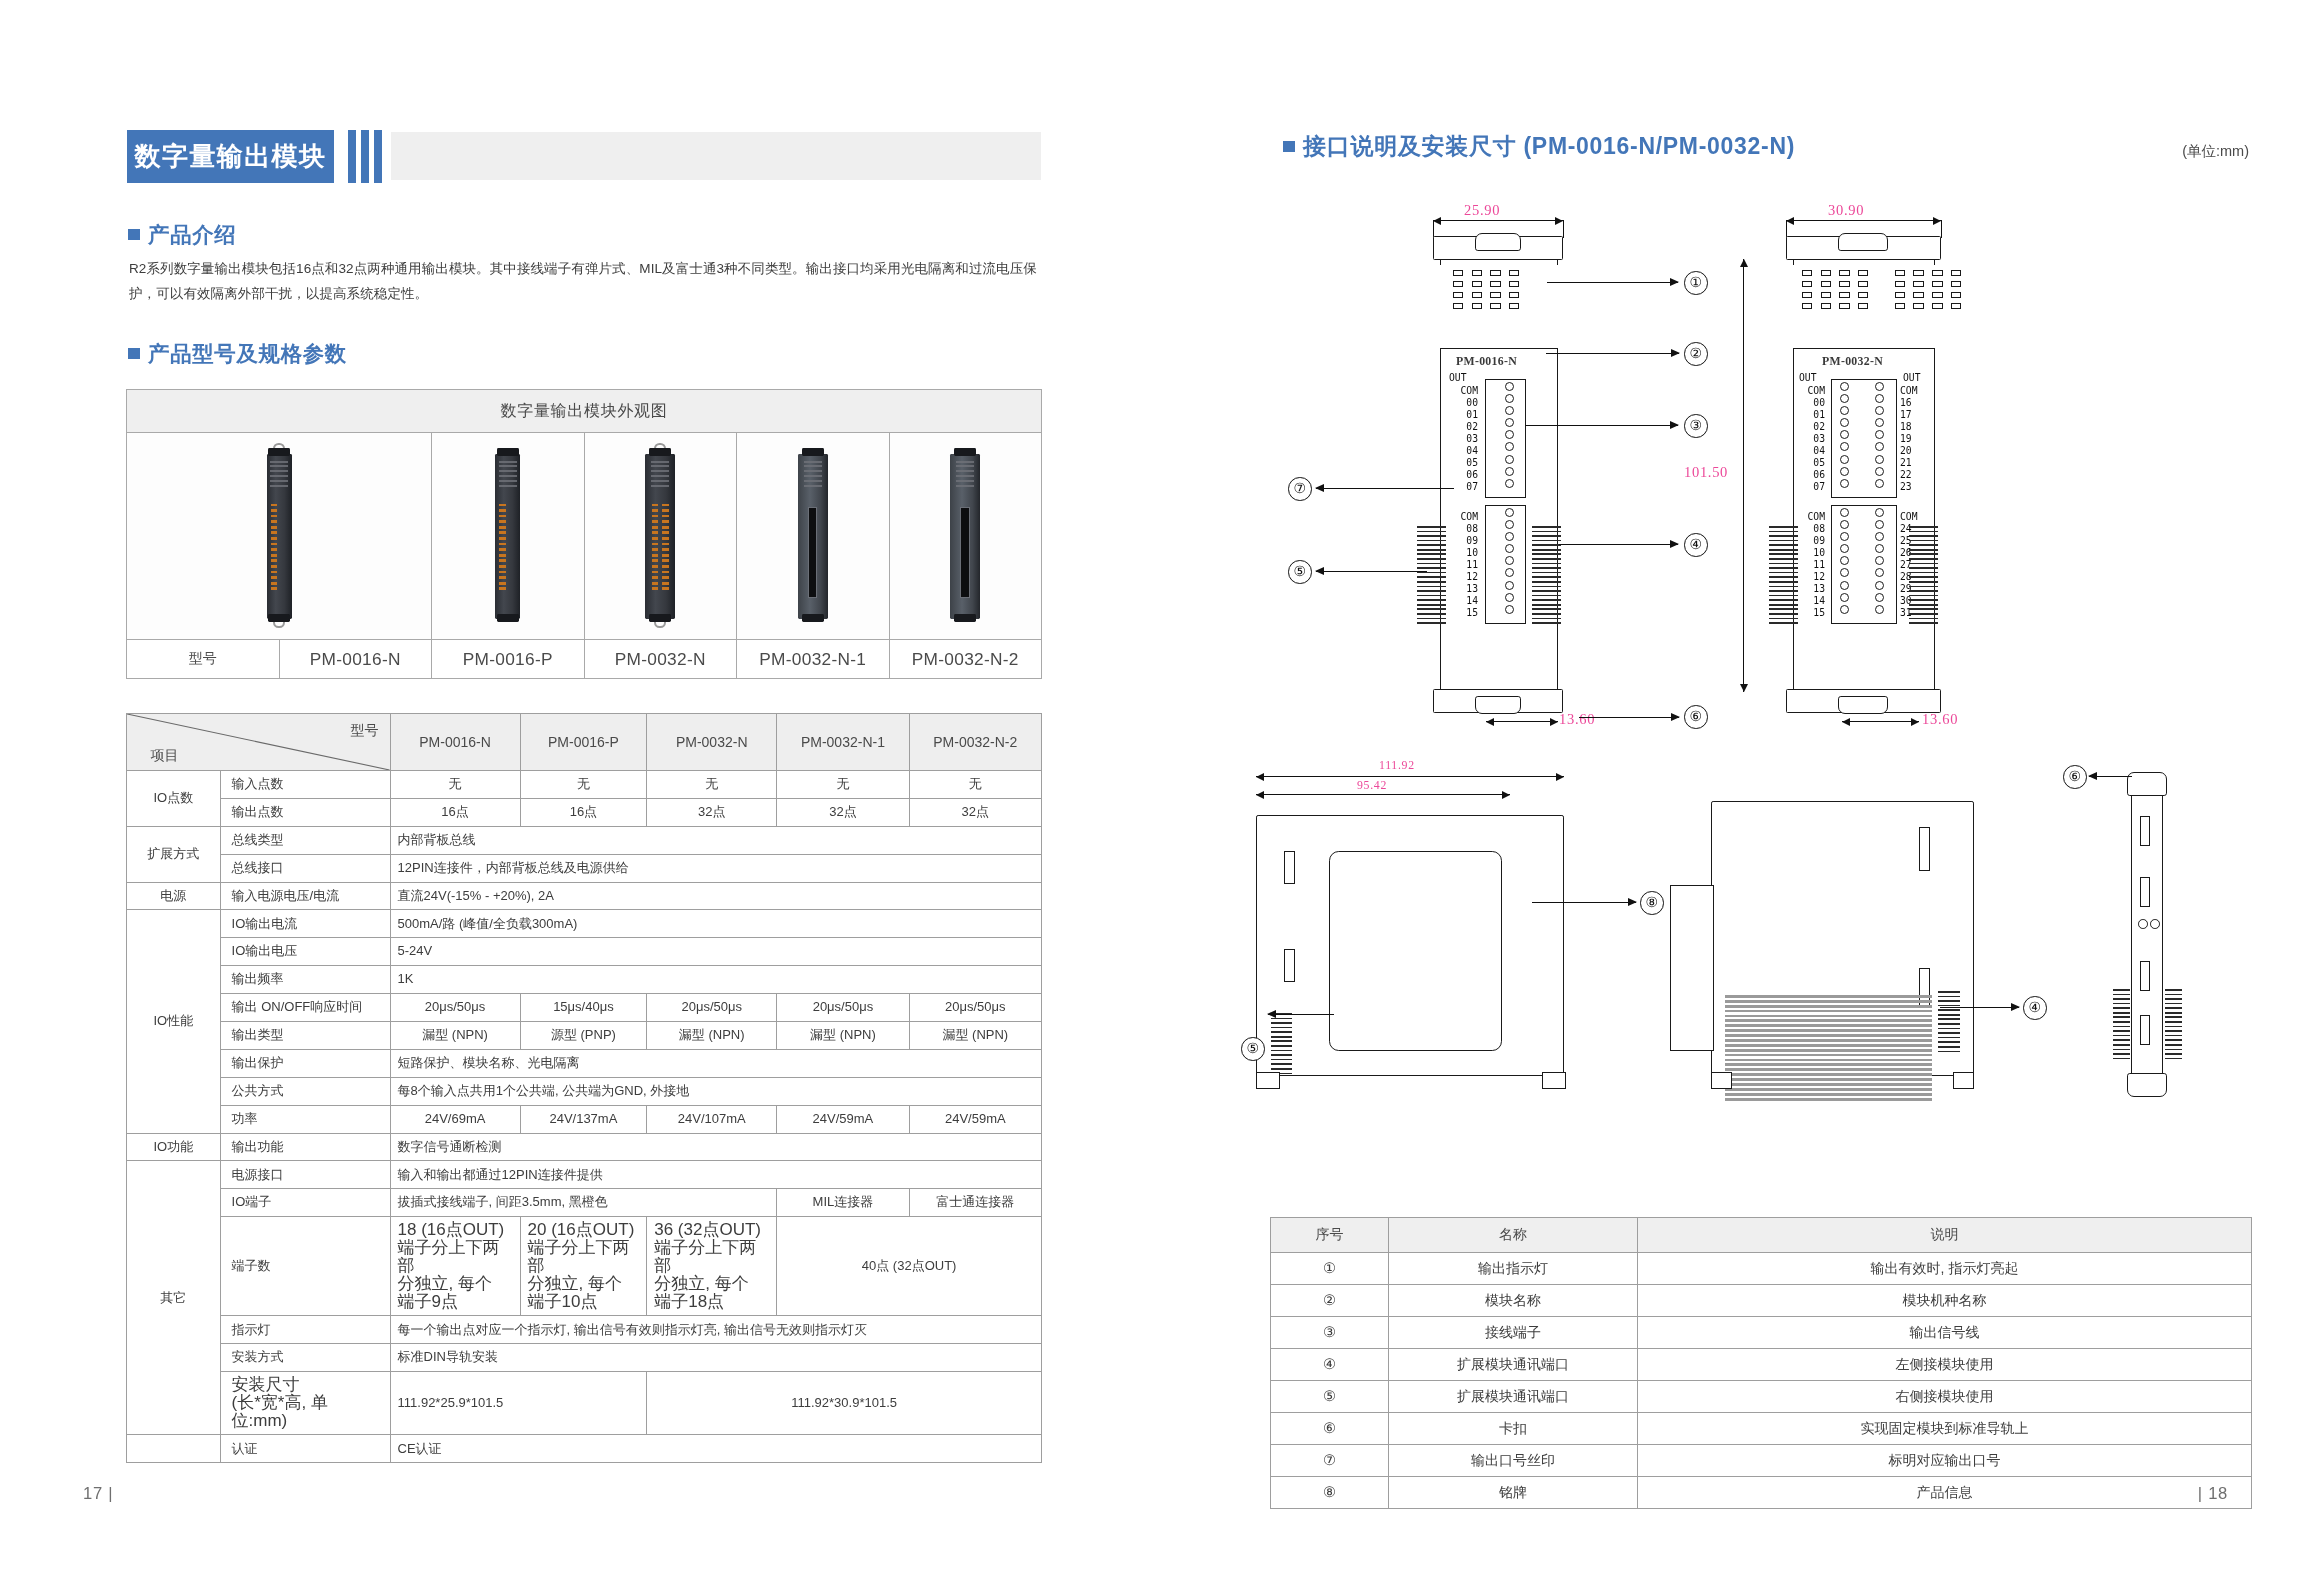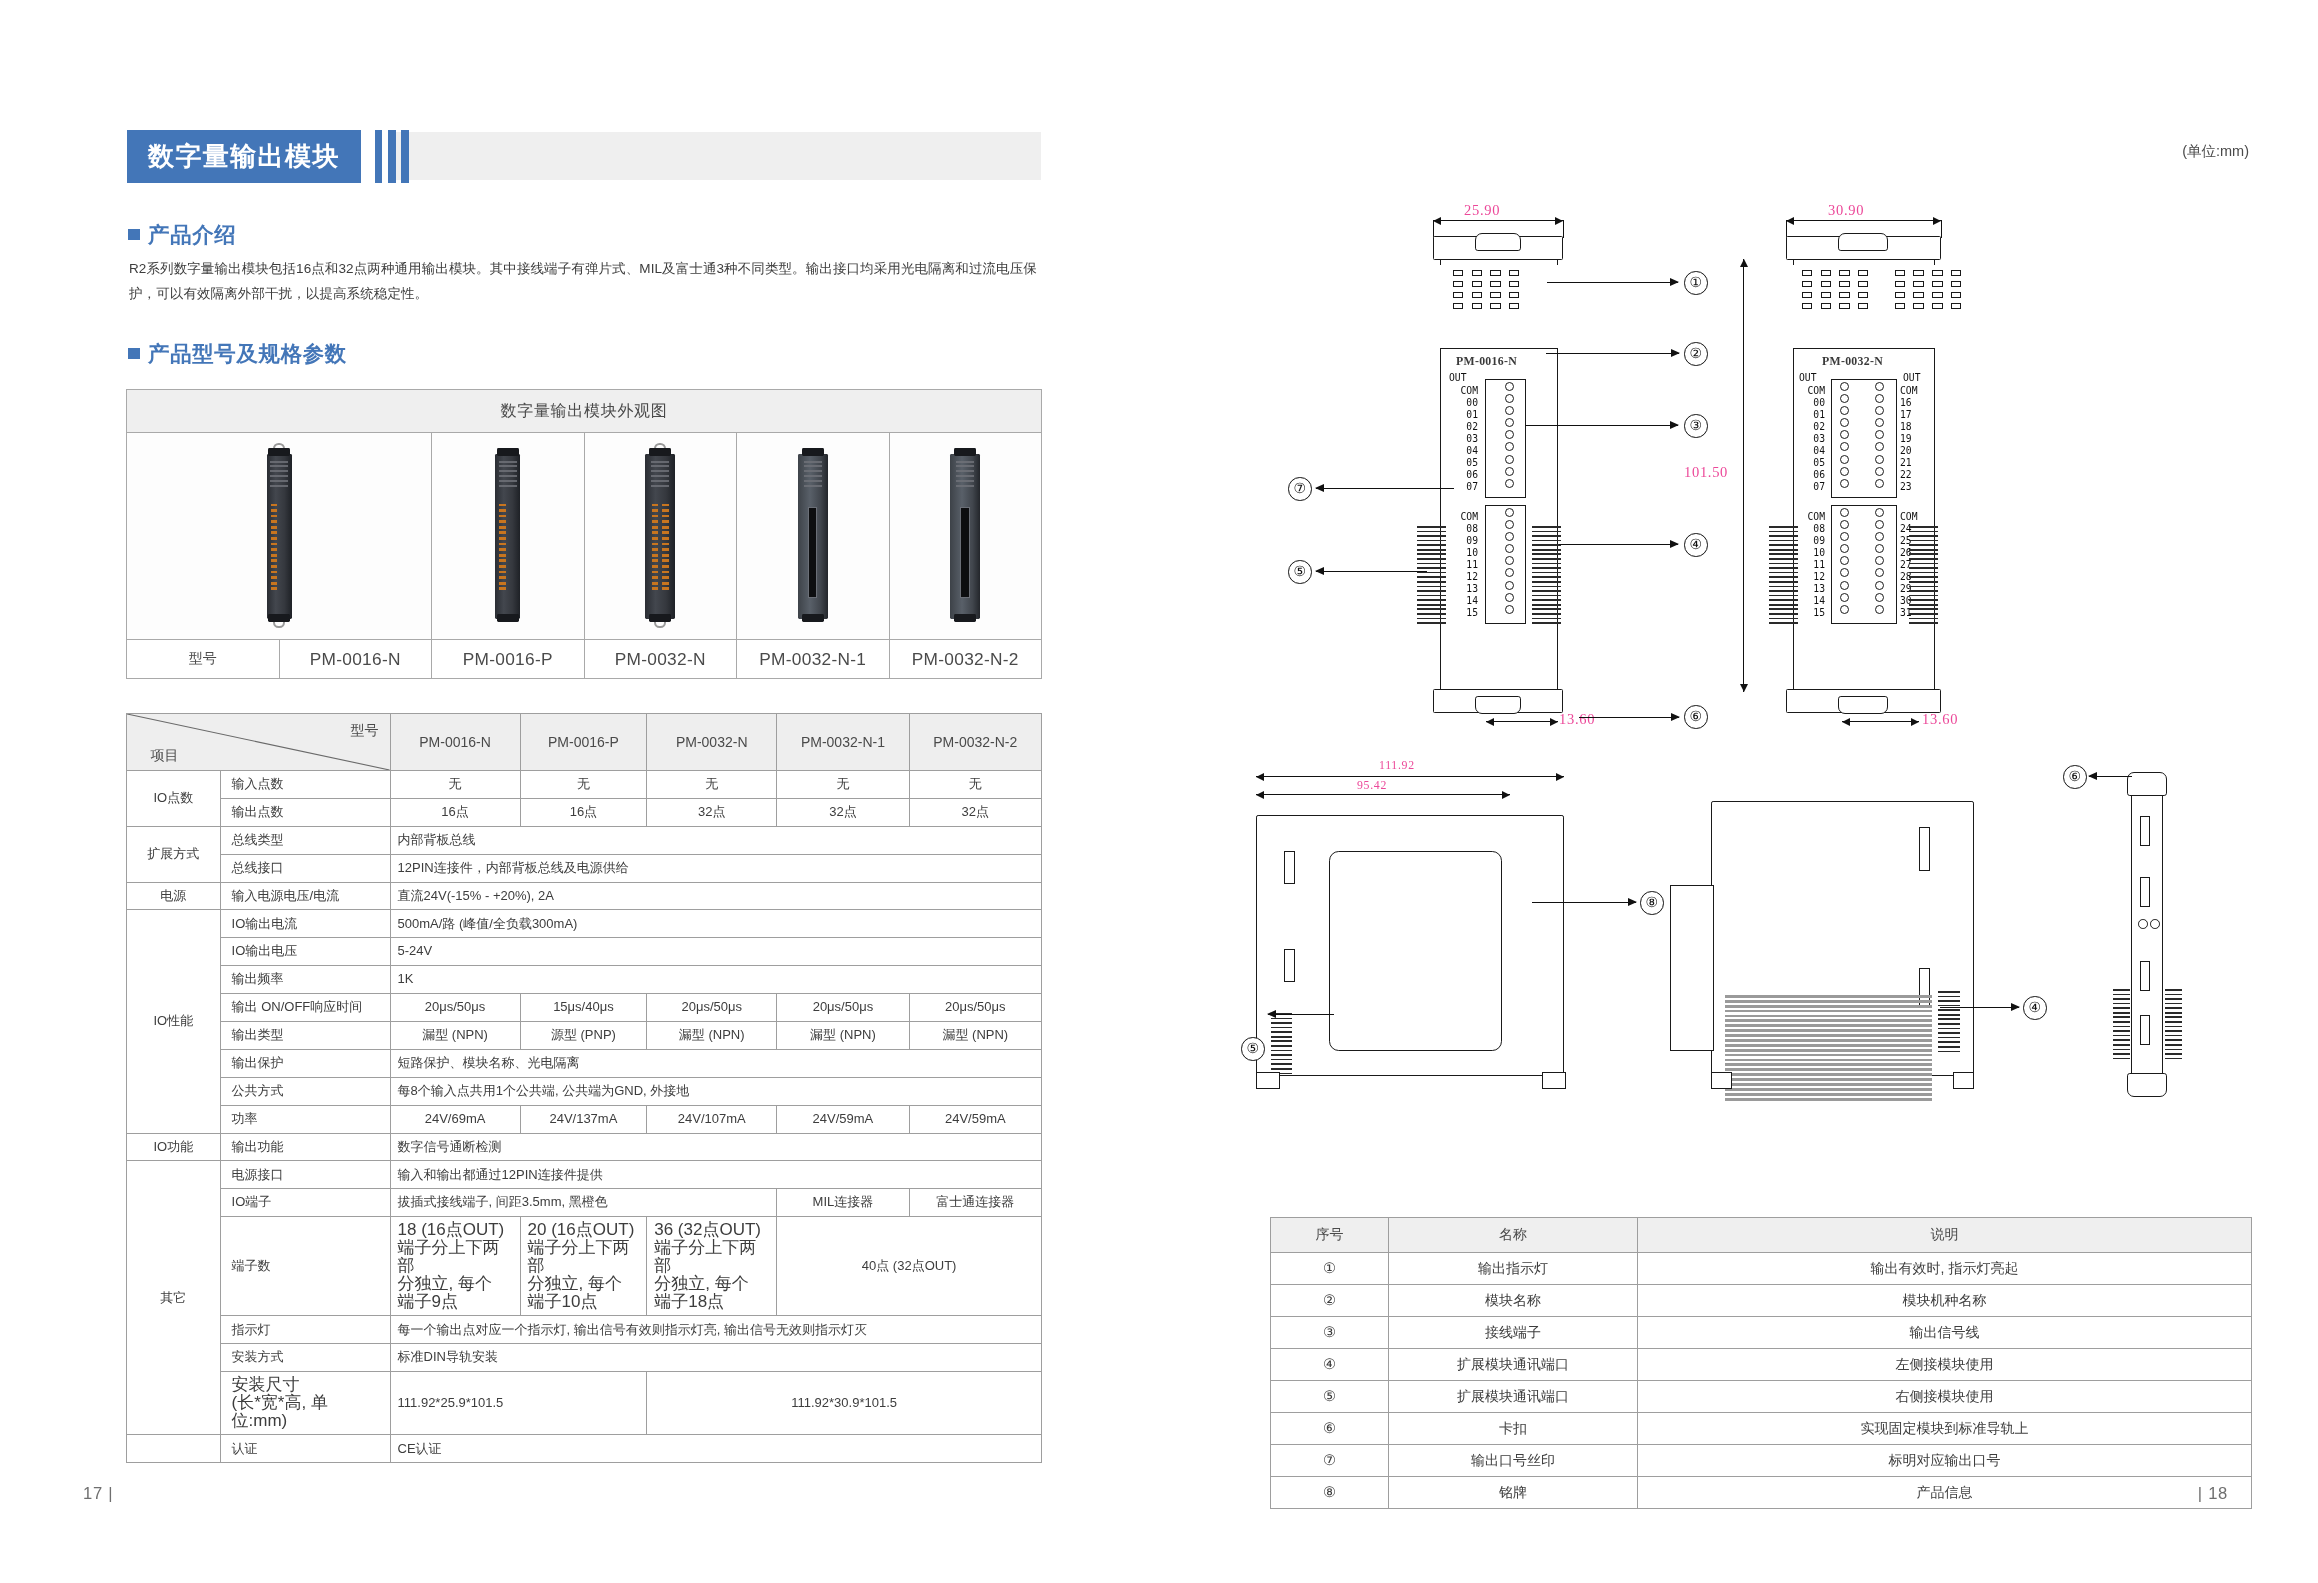--- a/index.html
+++ b/index.html
@@ -22,7 +22,7 @@
     background: #4376b8; color: #fff;
     font-size: 26px; font-weight: bold; letter-spacing: 1.4px;
     display: flex; align-items: center; justify-content: center;
-    padding: 0 21px; min-width: 207px;
+    padding: 0 7px; min-width: 207px;
   }
   .banner-bars { display: flex; align-items: stretch; margin-left: 14px; gap: 5.5px; }
   .banner-bars i { display: block; width: 7.6px; background: #4376b8; }

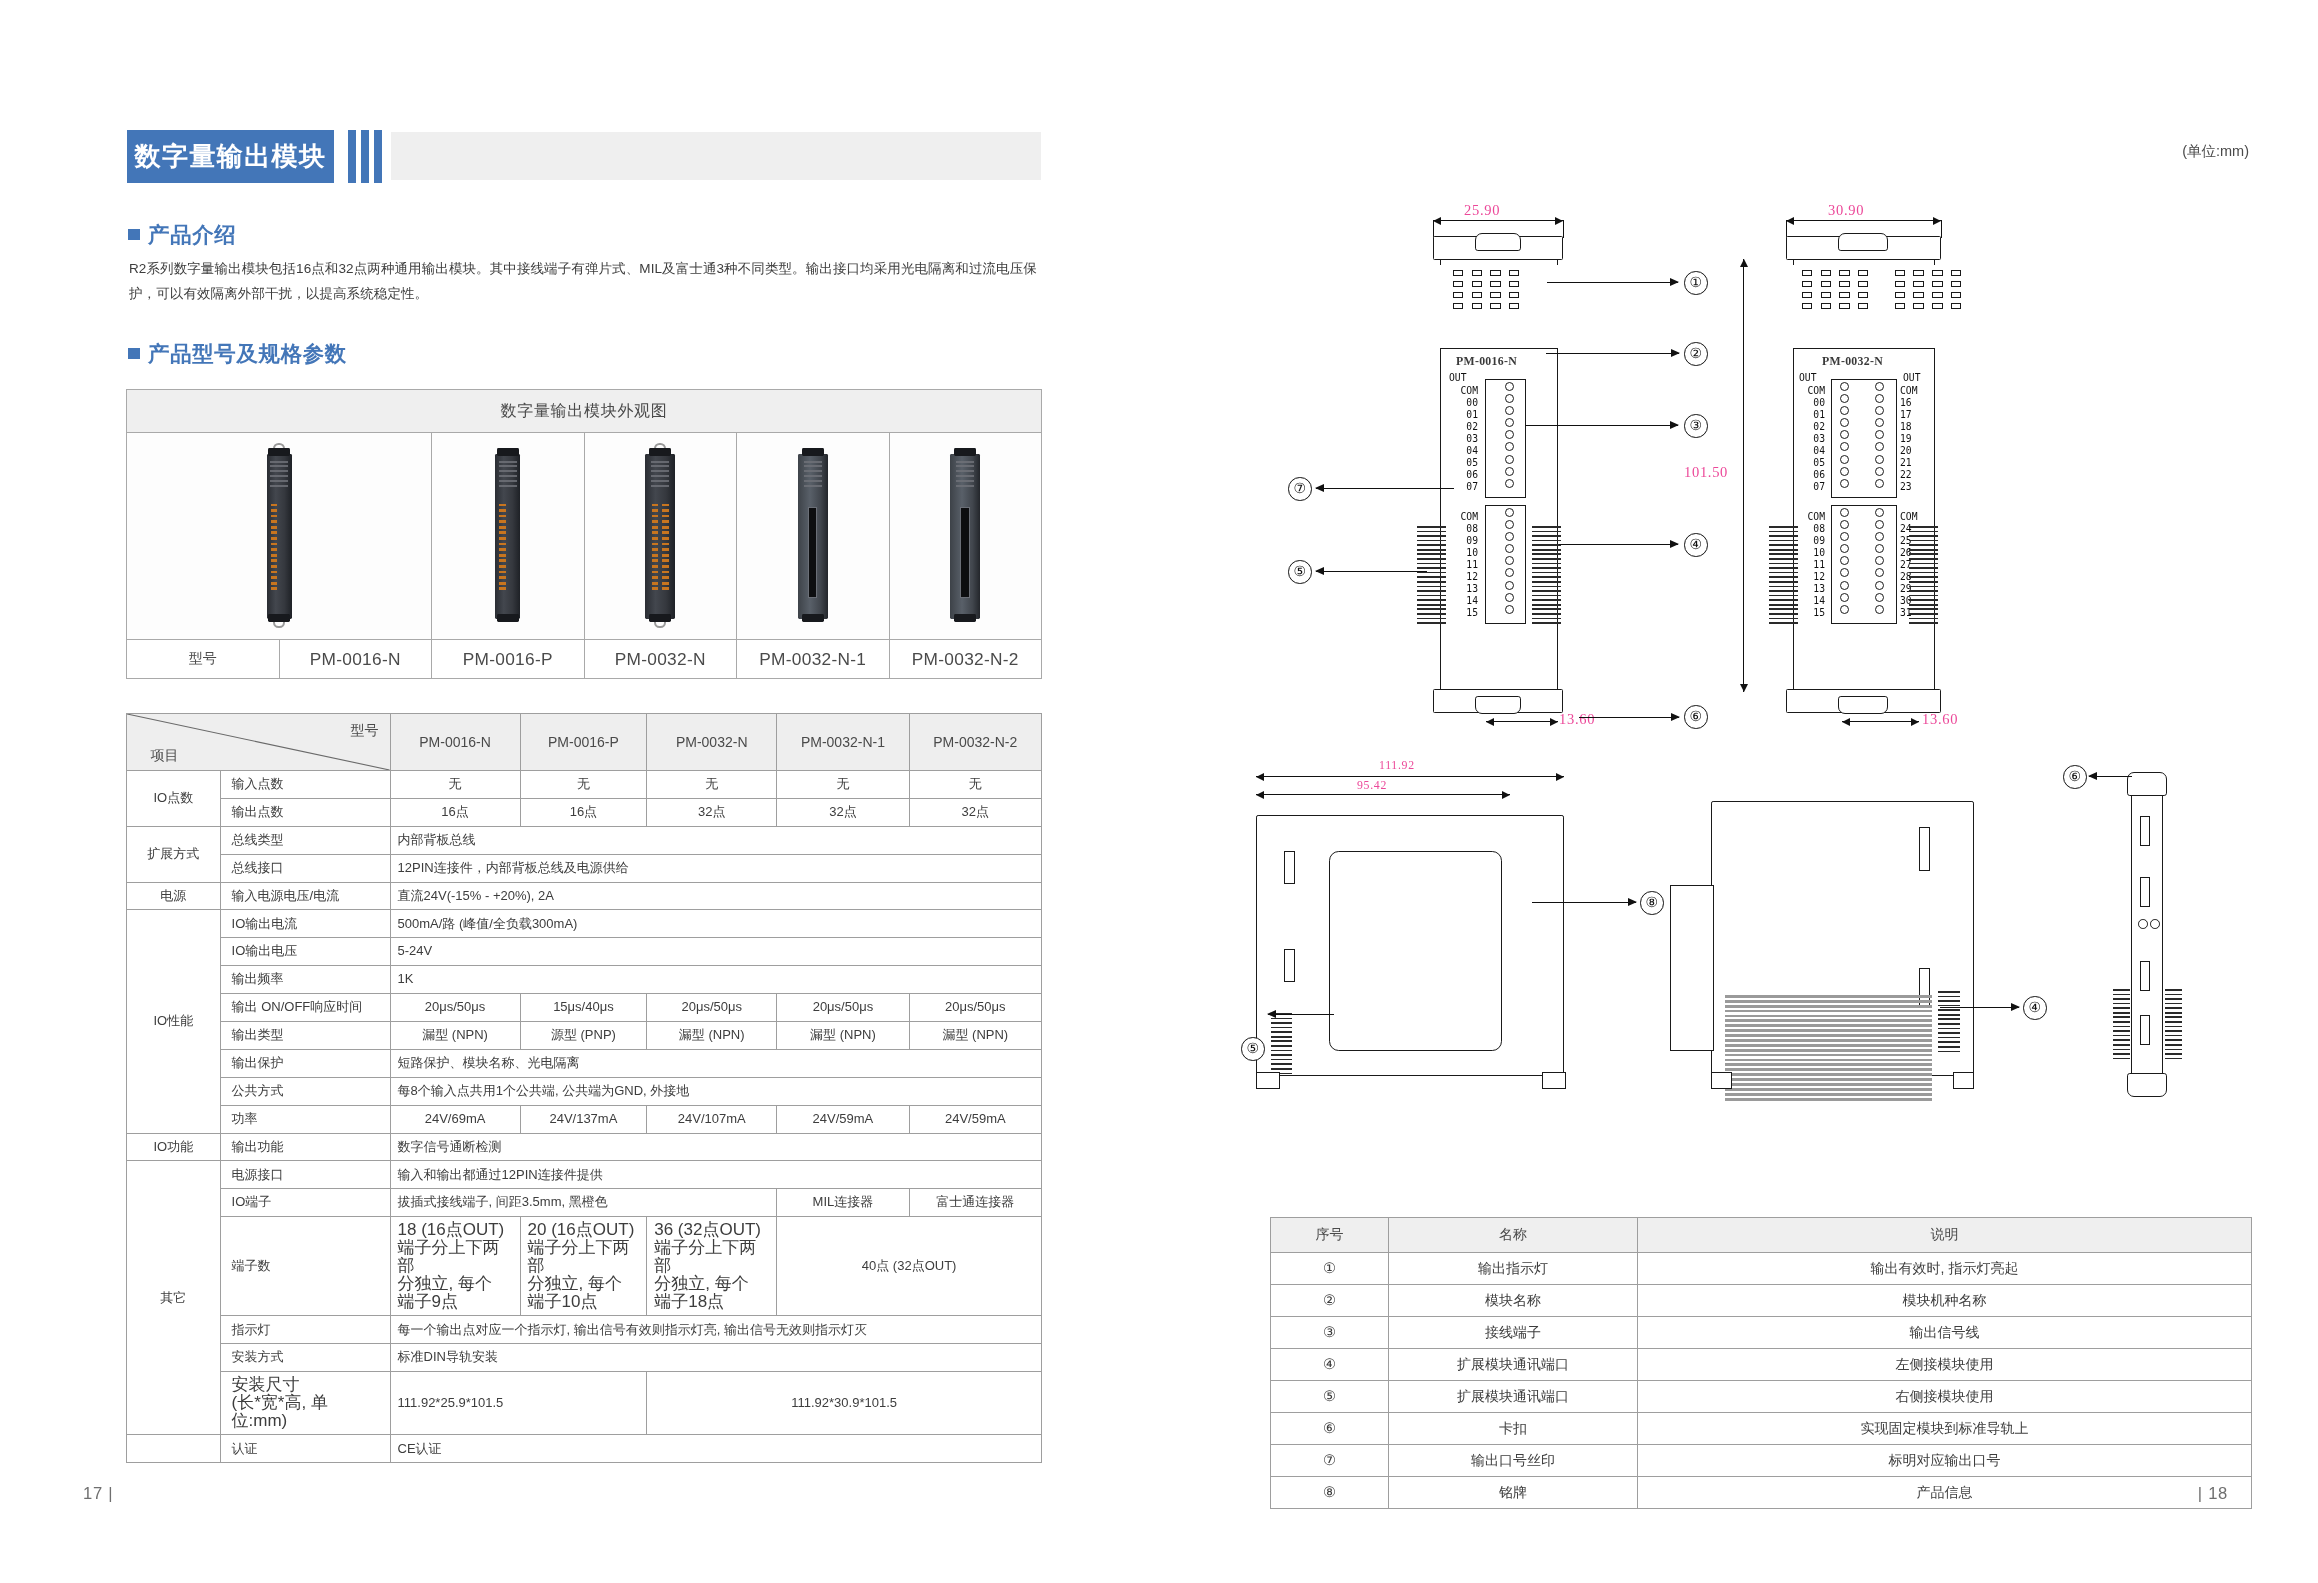--- a/index.html
+++ b/index.html
@@ -495,6 +495,10 @@
 
   <div class="right-page">
 
+    <div class="sec-head" id="sec-iface">
+      <span class="sq"></span>
+      <span class="txt">接口说明及安装尺寸 (PM-0016-N/PM-0032-N)</span>
+    </div>
     <div class="unit-note">(单位:mm)</div>
 
     <div class="draw-area">

